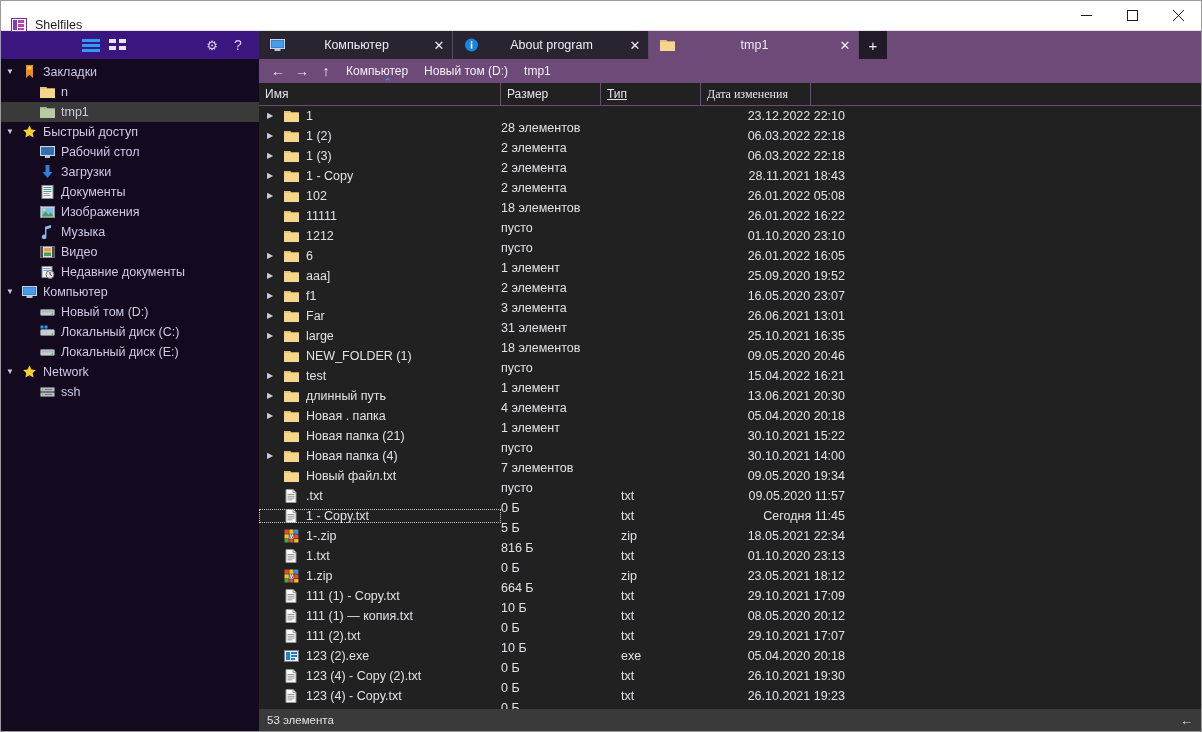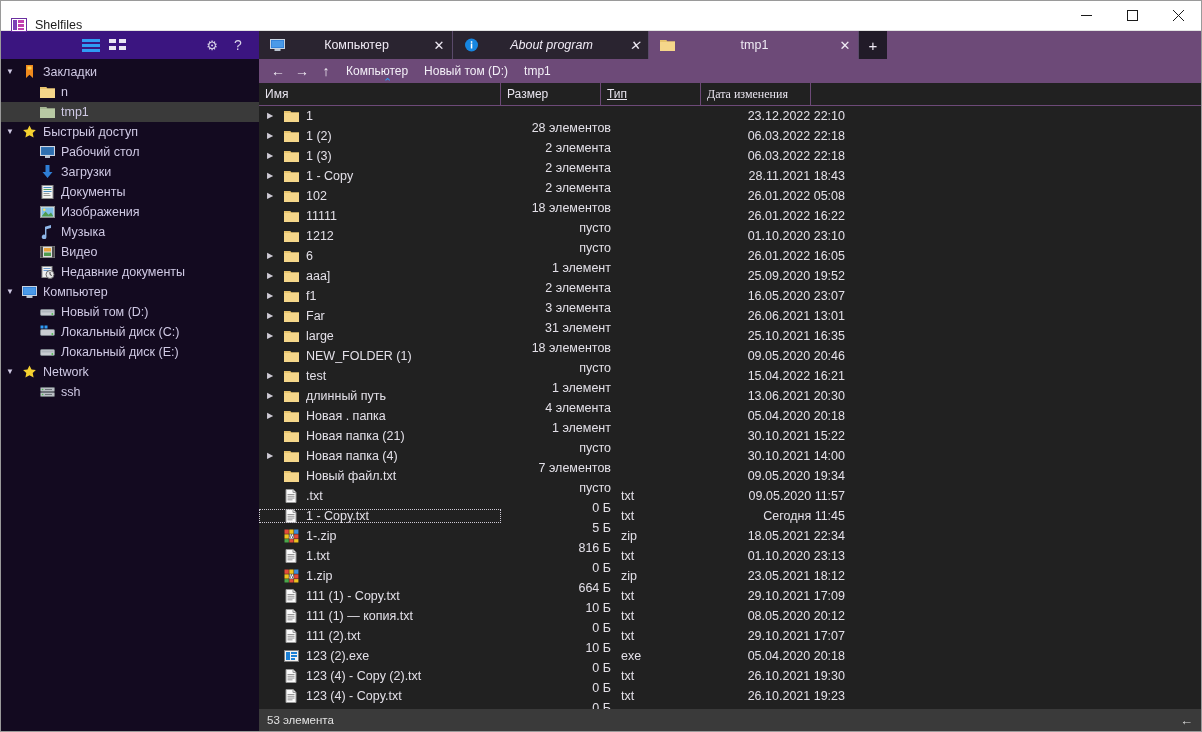--- a/index.html
+++ b/index.html
@@ -116,7 +116,7 @@
     color:#efeaf4; font-size:13px;
   }
   .tab-computer { width: 194px; }
-  .tab-about { width: 196px; font-style: italic; }
+  .tab-about { width: 196px; }
   .tab-tmp1 { width: 210px; }
   .tab-new {
     width: 28px;

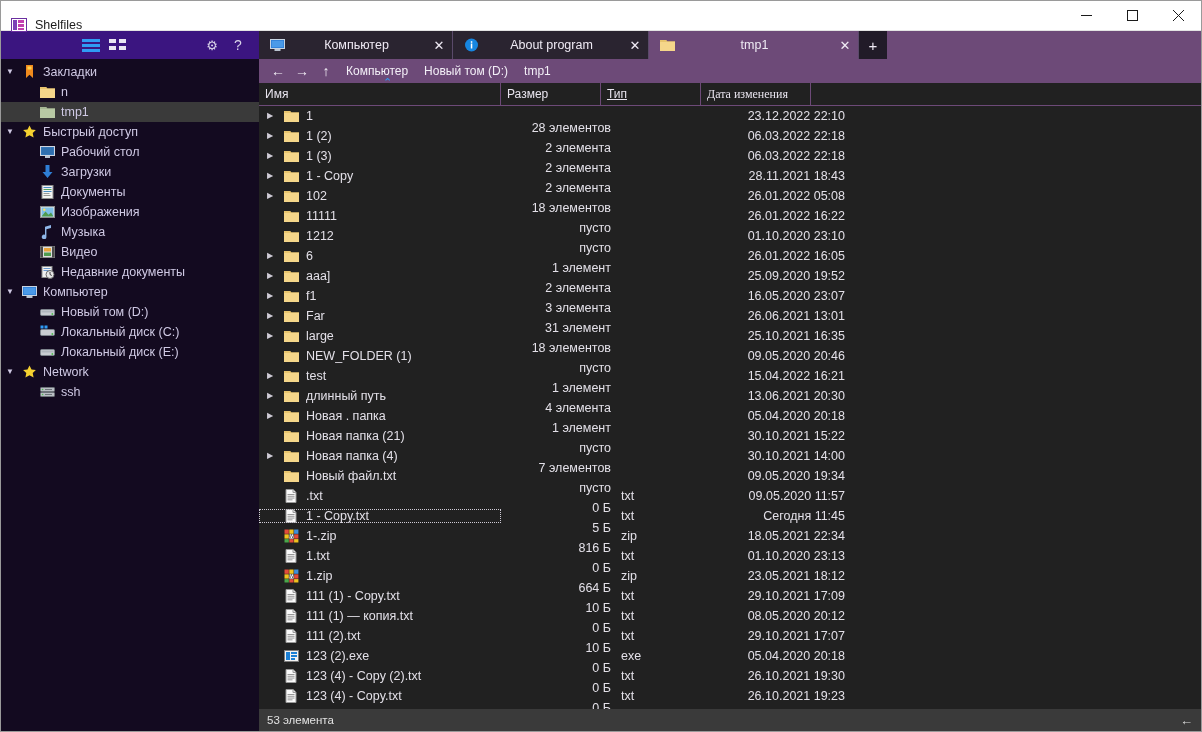--- a/index.html
+++ b/index.html
@@ -187,7 +187,7 @@
   }
   .r-ico { width: 20px; min-width:20px; display:flex; align-items:center; justify-content:center; }
   .r-name { flex: 0 0 200px; padding-left: 5px; overflow: hidden; }
-  .r-size { flex: 0 0 120px; text-align: right; padding-right: 10px; margin-top: 24px; }
+  .r-size { flex: 0 0 120px; text-align: left; padding-right: 10px; margin-top: 24px; }
   .r-type { flex: 0 0 94px; text-align: left; }
   .r-date { flex: 0 0 130px; text-align: right; }
   .namecell { display:flex; align-items:center; flex: 0 0 242px; min-width:0; }

